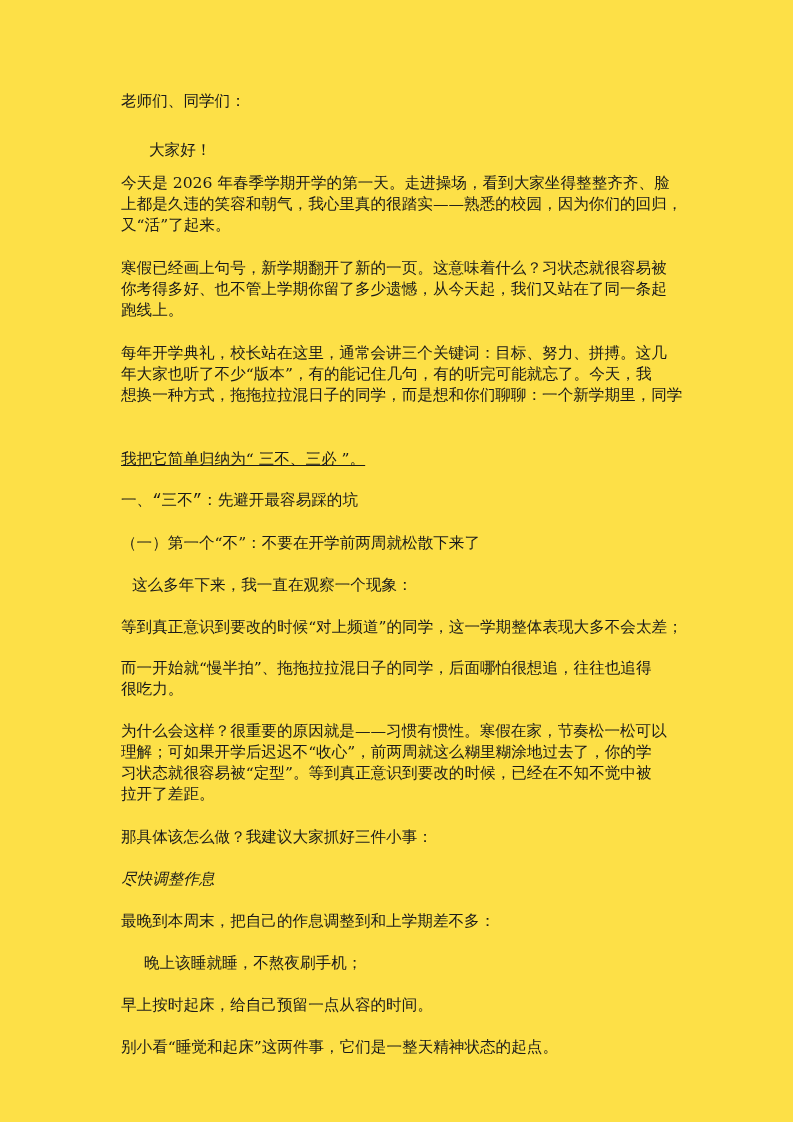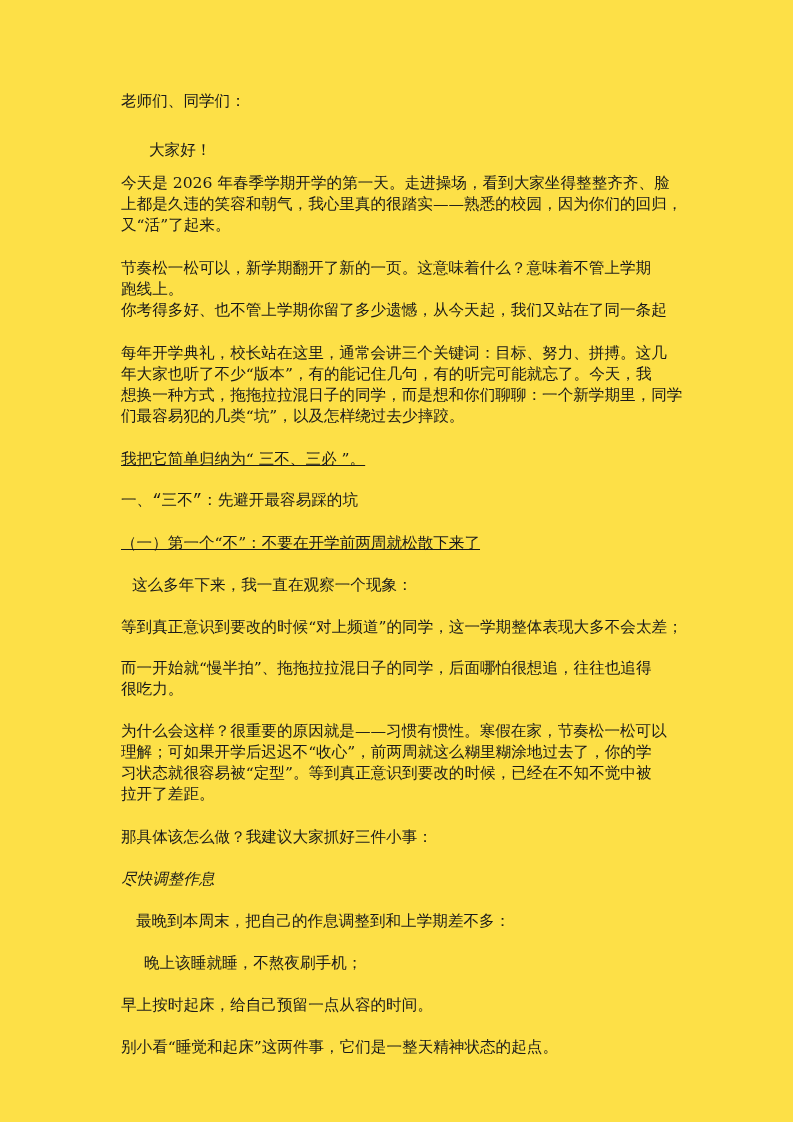--- a/index.html
+++ b/index.html
@@ -32,7 +32,7 @@
         <span class="line">又“活”了起来。</span>
       </div>
       <div class="para" style="position: absolute; left: 0px; top: 167px;">
-        <span class="line">节奏松一松可以，新学期翻开了新的一页。这意味着什么？意味着不管上学期</span>
+        <span class="line">寒假已经画上句号，新学期翻开了新的一页。这意味着什么？习状态就很容易被</span>
         <span class="line">跑线上。</span>
         <span class="line">你考得多好、也不管上学期你留了多少遗憾，从今天起，我们又站在了同一条起</span>
       </div>

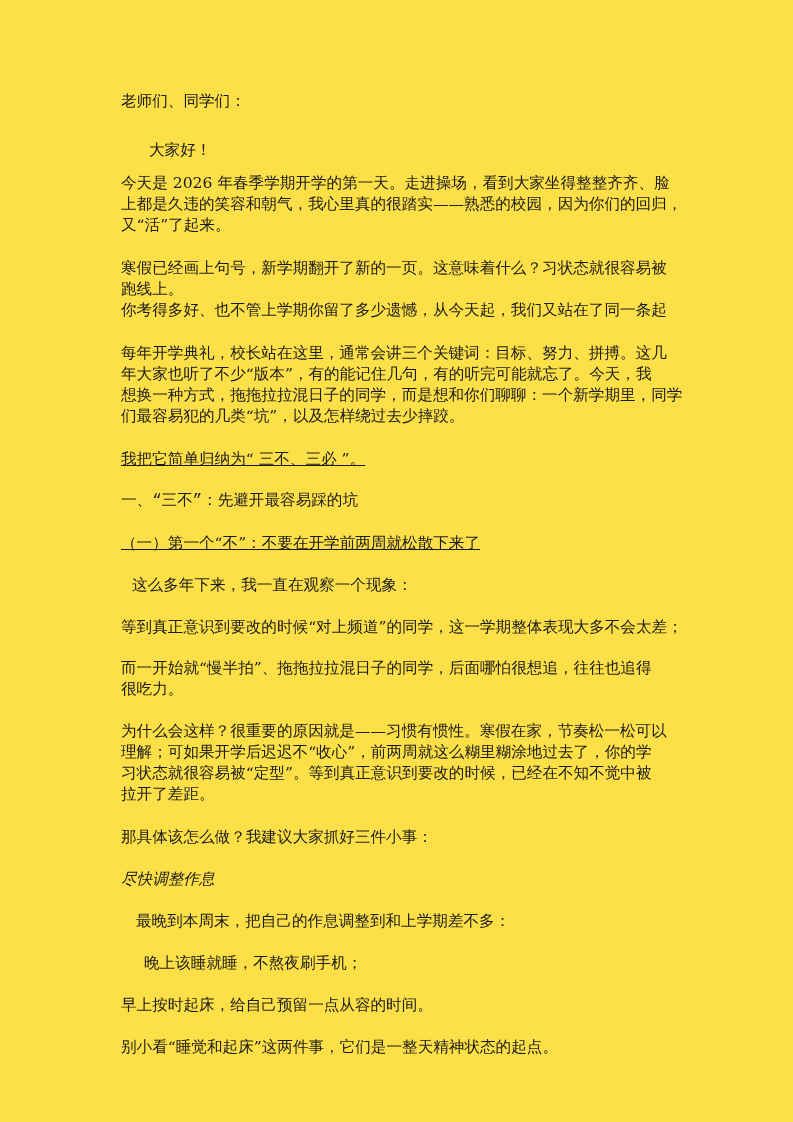--- a/index.html
+++ b/index.html
@@ -33,8 +33,8 @@
       </div>
       <div class="para" style="position: absolute; left: 0px; top: 167px;">
         <span class="line">寒假已经画上句号，新学期翻开了新的一页。这意味着什么？习状态就很容易被</span>
+        <span class="line">你考得多好、也不管上学期你留了多少遗憾，从今天起，我们又站在了同一条起</span>
         <span class="line">跑线上。</span>
-        <span class="line">你考得多好、也不管上学期你留了多少遗憾，从今天起，我们又站在了同一条起</span>
       </div>
       <div class="para" style="position: absolute; left: 0px; top: 252px;">
         <span class="line">每年开学典礼，校长站在这里，通常会讲三个关键词：目标、努力、拼搏。这几</span>

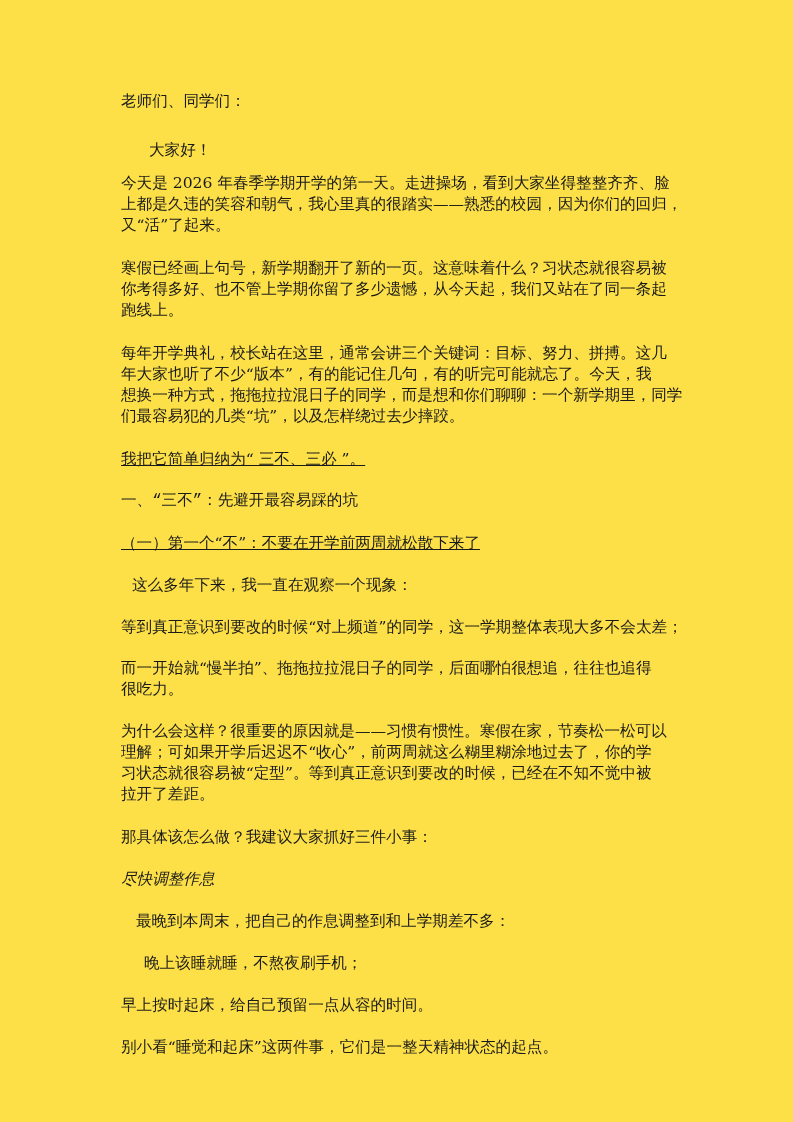--- a/index.html
+++ b/index.html
@@ -40,7 +40,6 @@
         <span class="line">每年开学典礼，校长站在这里，通常会讲三个关键词：目标、努力、拼搏。这几</span>
         <span class="line">年大家也听了不少“版本”，有的能记住几句，有的听完可能就忘了。今天，我</span>
         <span class="line">想换一种方式，拖拖拉拉混日子的同学，而是想和你们聊聊：一个新学期里，同学</span>
-        <span class="line">们最容易犯的几类“坑”，以及怎样绕过去少摔跤。</span>
       </div>
       <div class="para" style="position: absolute; left: 0px; top: 358px; text-decoration: underline;">
         <span class="line">我把它简单归纳为“ 三不、三必 ”。</span>

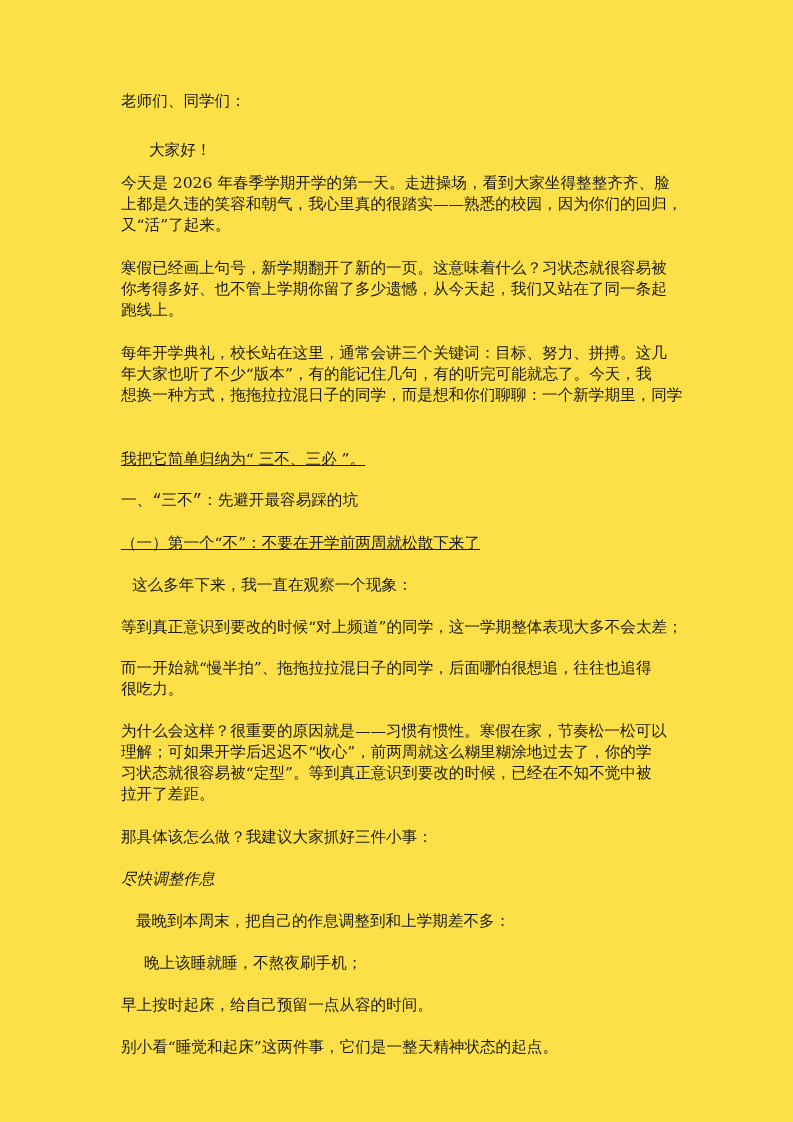--- a/index.html
+++ b/index.html
@@ -47,7 +47,7 @@
       <div class="para" style="position: absolute; left: 0px; top: 400px; font-family: Liberation Mono, monospace;">
         <span class="line">一、“三不”：先避开最容易踩的坑</span>
       </div>
-      <div class="para" style="position: absolute; left: 0px; top: 442px; text-decoration: underline;">
+      <div class="para" style="position: absolute; left: 0px; top: 442px;">
         <span class="line">（一）第一个“不”：不要在开学前两周就松散下来了</span>
       </div>
       <div class="para" style="position: absolute; left: 0px; top: 484px; margin-left: 11px;">

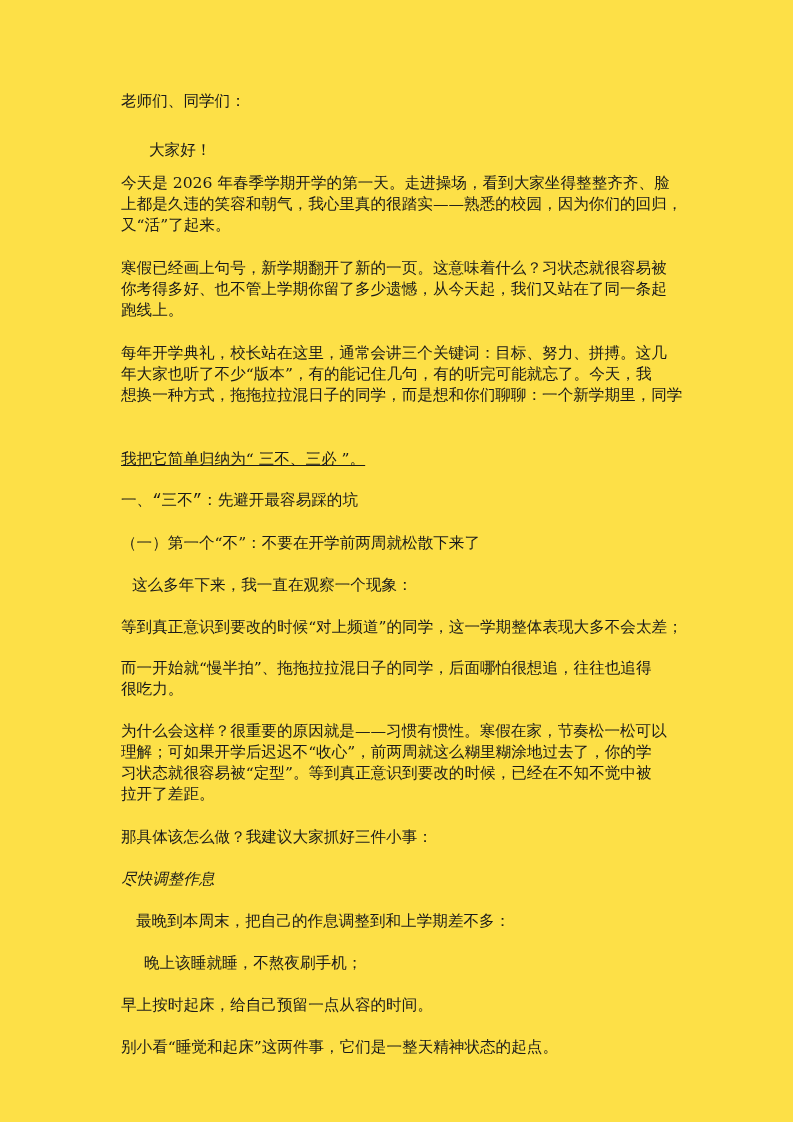--- a/index.html
+++ b/index.html
@@ -72,7 +72,7 @@
       <div class="para" style="position: absolute; left: 0px; top: 778px; font-style: italic;">
         <span class="line">尽快调整作息</span>
       </div>
-      <div class="para" style="position: absolute; left: 0px; top: 820px; margin-left: 15px;">
+      <div class="para" style="position: absolute; left: 0px; top: 820px;">
         <span class="line">最晚到本周末，把自己的作息调整到和上学期差不多：</span>
       </div>
       <div class="para" style="position: absolute; left: 0px; top: 862px; padding-left: 23px;">

